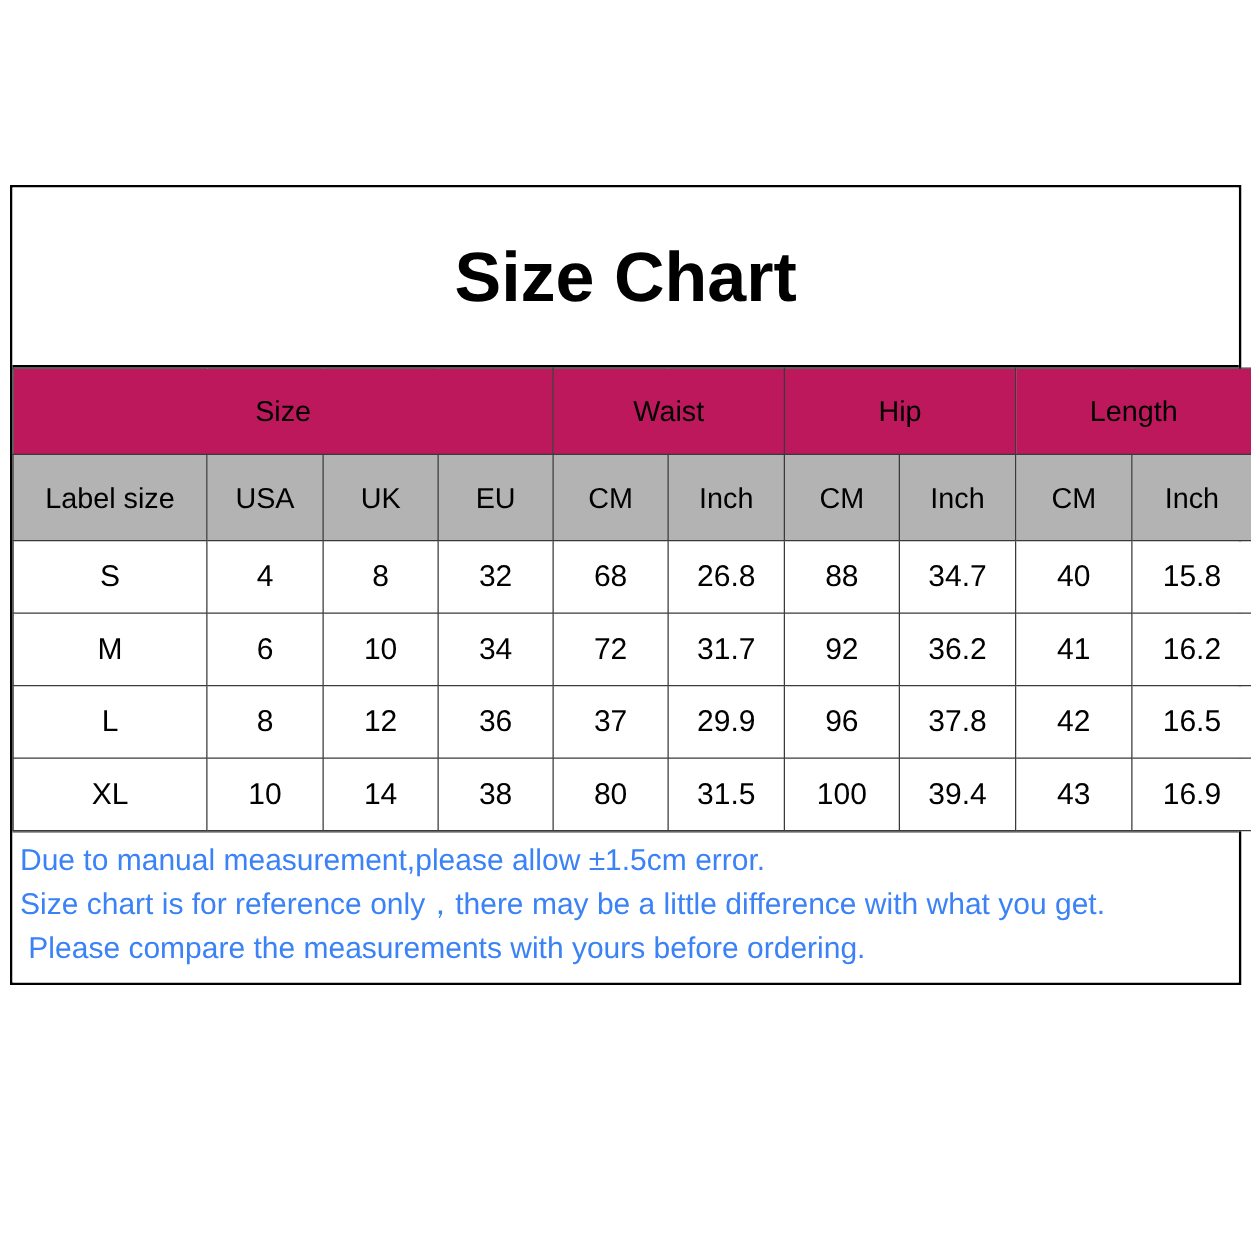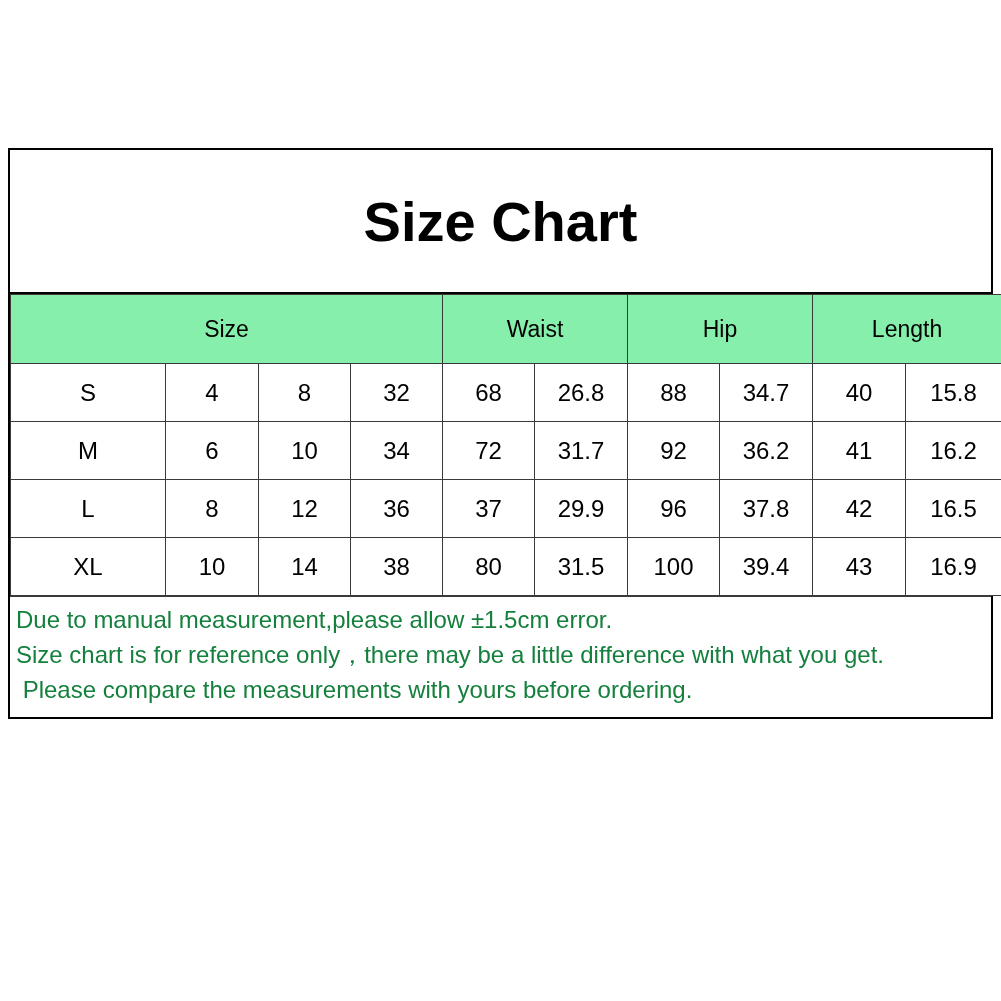--- a/index.html
+++ b/index.html
@@ -60,7 +60,7 @@
   }
 
   .hdr-group td {
-    background: #86efac;
+    background: #be185d;
     height: 68px;
     font-size: 23px;
   }

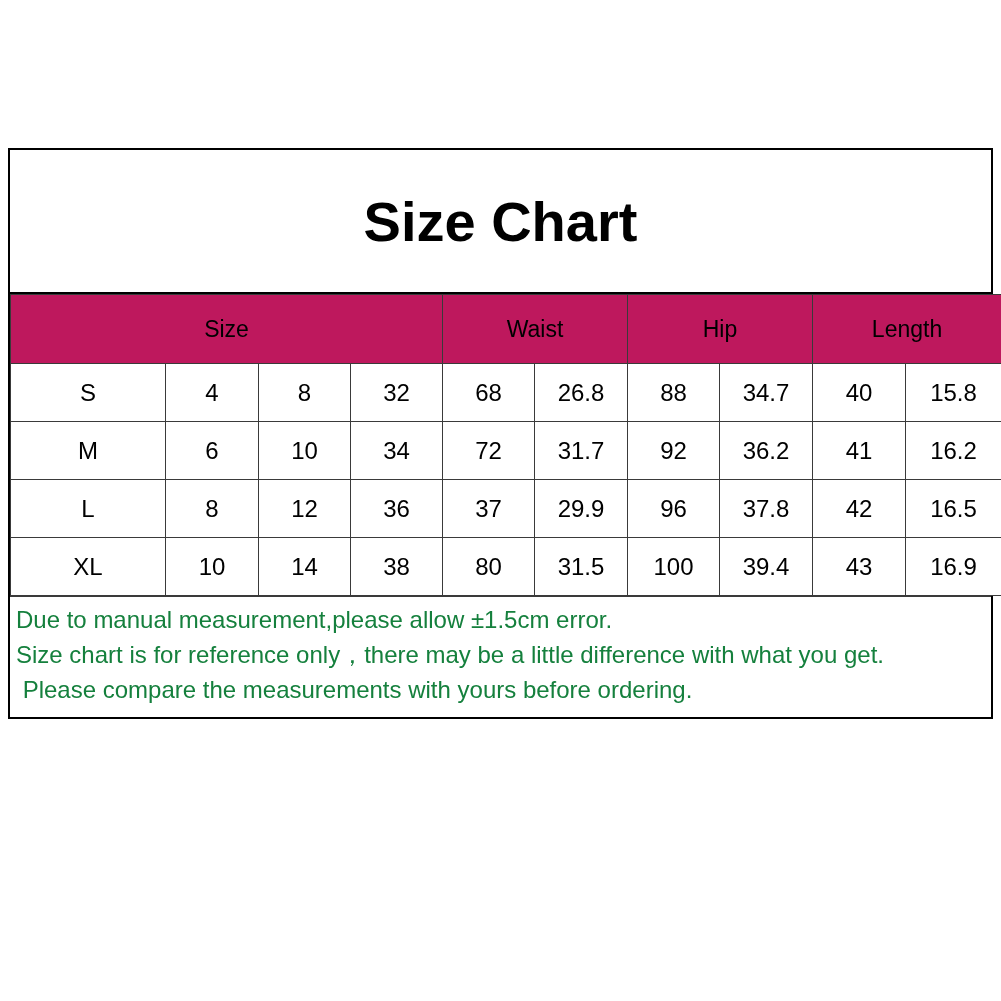--- a/index.html
+++ b/index.html
@@ -131,6 +131,18 @@
           <td colspan="2">Hip</td>
           <td colspan="2">Length</td>
         </tr>
+        <tr class="hdr-sub">
+          <td>Label size</td>
+          <td>USA</td>
+          <td>UK</td>
+          <td>EU</td>
+          <td>CM</td>
+          <td>Inch</td>
+          <td>CM</td>
+          <td>Inch</td>
+          <td>CM</td>
+          <td>Inch</td>
+        </tr>
 
         <tr class="data-row">
           <td>S</td>

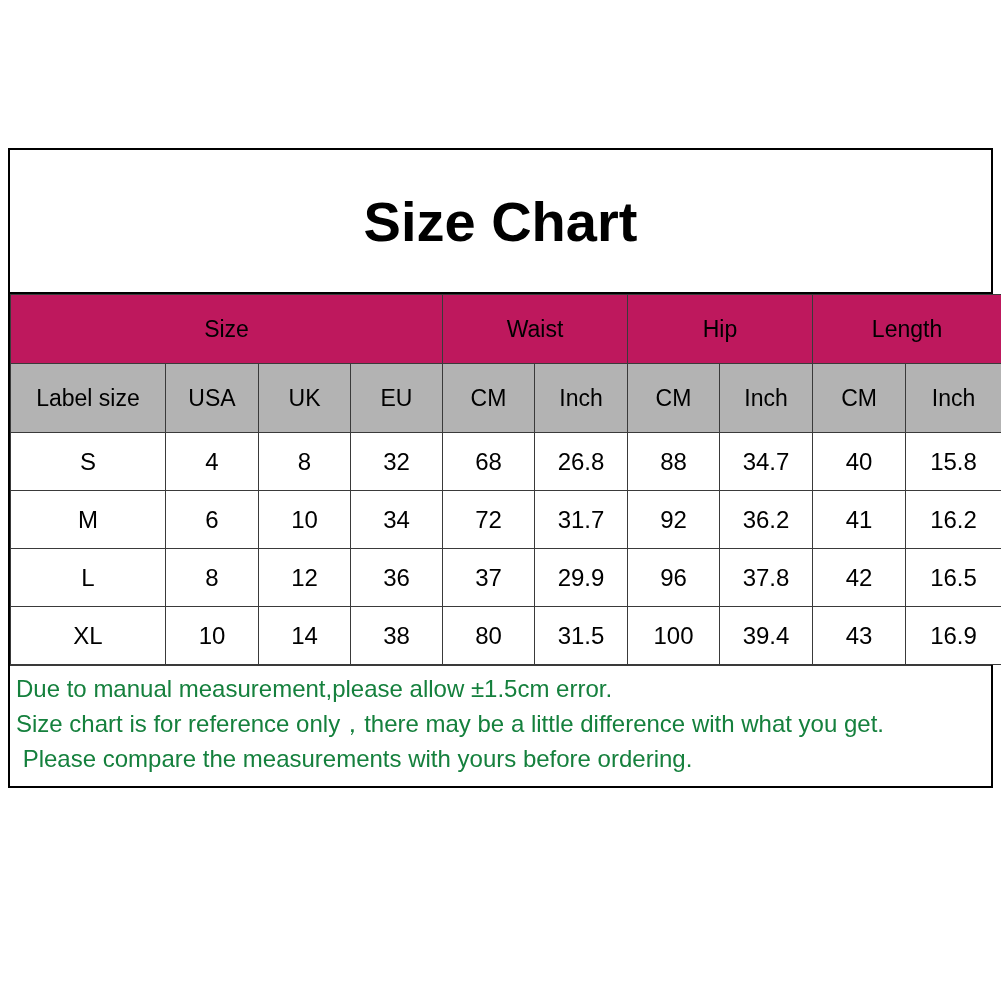--- a/index.html
+++ b/index.html
@@ -96,7 +96,7 @@
 
   .note-line {
     font-size: 24px;
-    color: #15803d;
+    color: #3b82f6;
     line-height: 1.45;
     white-space: pre-wrap;
   }

